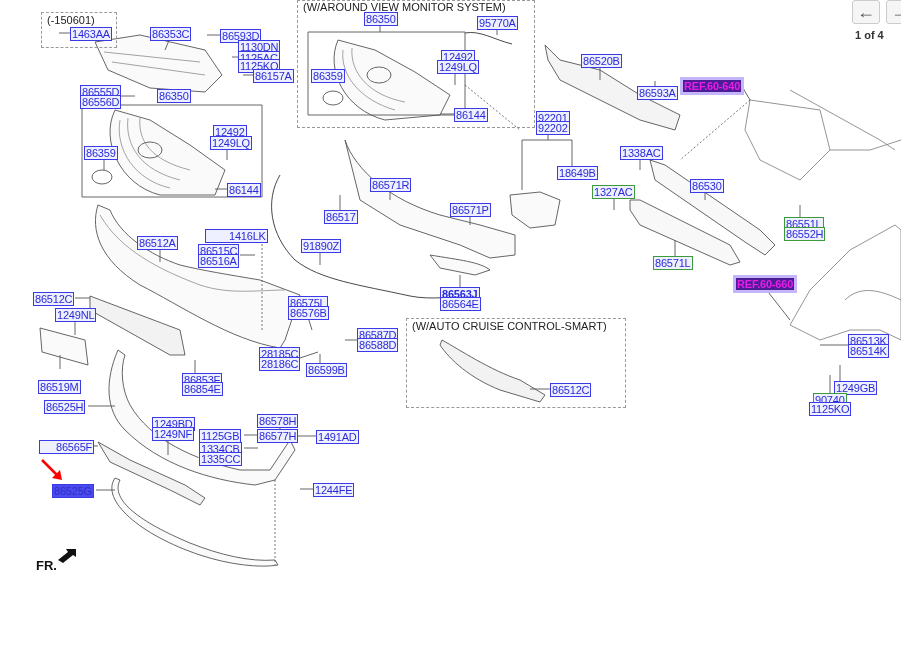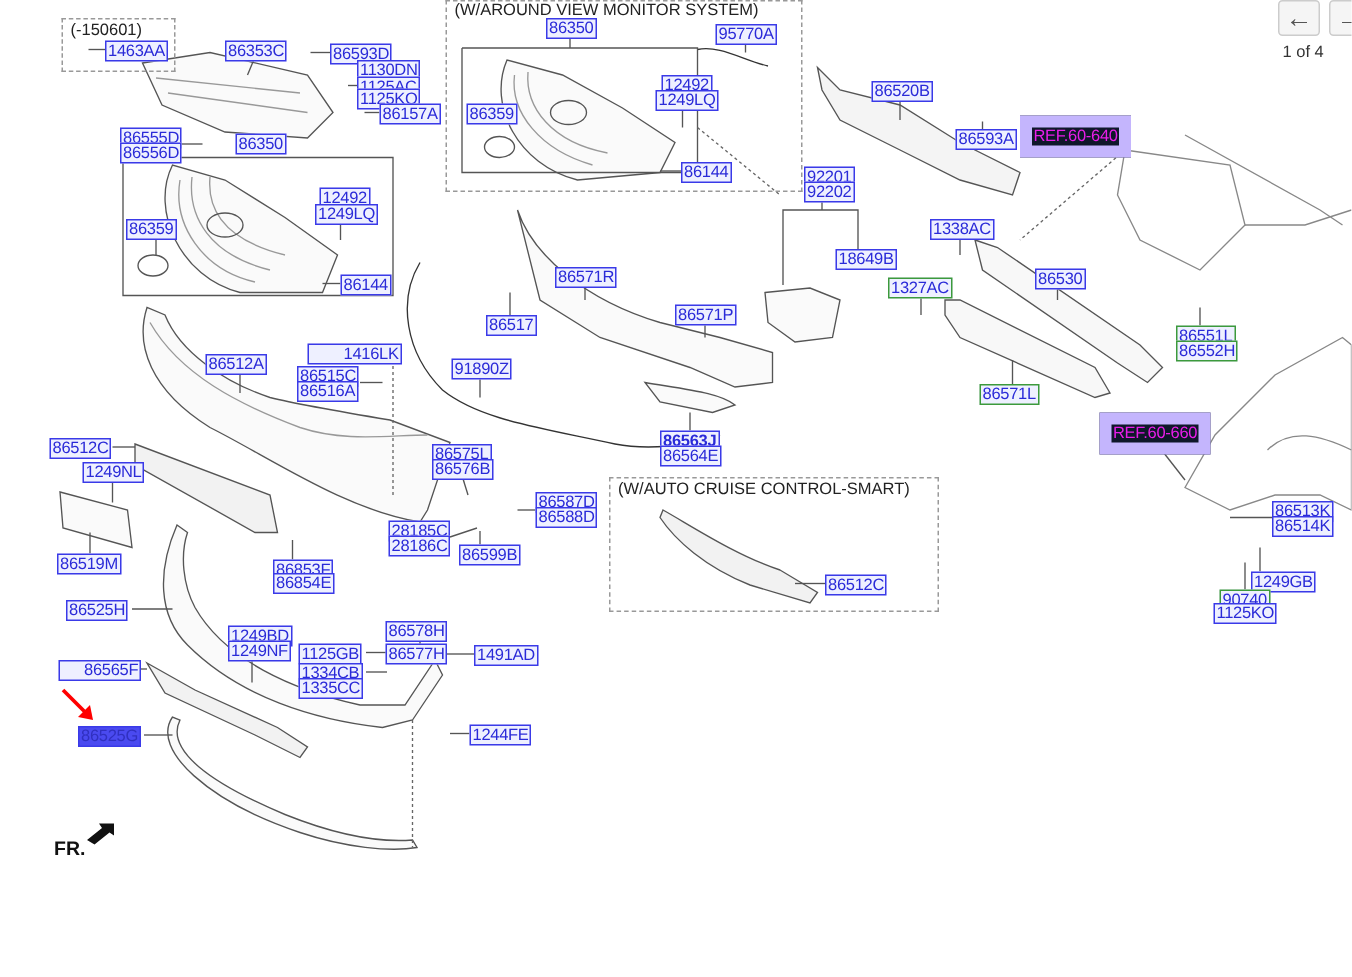--- a/index.html
+++ b/index.html
@@ -20,7 +20,7 @@
     background: #f5f5f5; display: flex; align-items: center; justify-content: center; color: #555; font-size: 18px;
     cursor: pointer;
   }
-  .pager { position: absolute; left: 855px; top: 29px; font-size: 11px; color: #333; }
+  .pager { position: absolute; left: 855px; top: 29px; font-size: 11px; color: #333; font-weight: bold; }
   .fr { position: absolute; left: 36px; top: 558px; font-size: 13px; font-weight: bold; color: #111; }
 </style>
 </head>

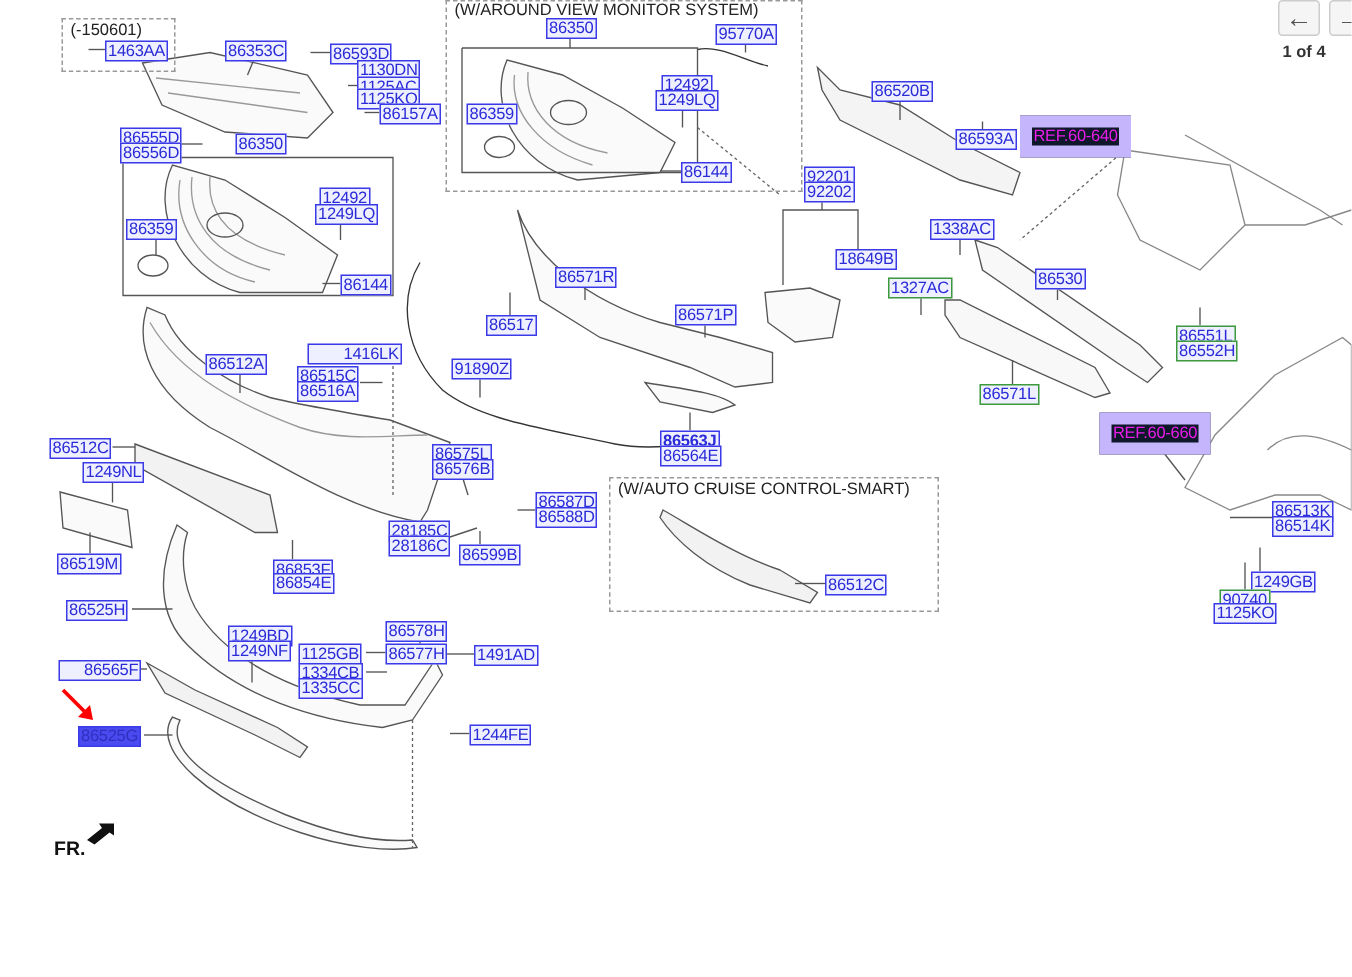--- a/index.html
+++ b/index.html
@@ -11,7 +11,7 @@
     letter-spacing: -0.2px; cursor: pointer;
   }
   .lbl.green { border-color: #3c9a3c; }
-  .lbl.ref { color: #e81ee8; border: 8px solid #c4b5fd; background: #0f172a; font-weight: normal; }
+  .lbl.ref { color: #e81ee8; border: 3px solid #c4b5fd; background: #4c1d95; font-weight: bold; }
   .lbl.sel { background: #4a4af0; color: #3030c0; }
   .note { position: absolute; font-size: 11px; color: #222; white-space: nowrap; }
   .dash-box { position: absolute; border: 1px dashed #999; }

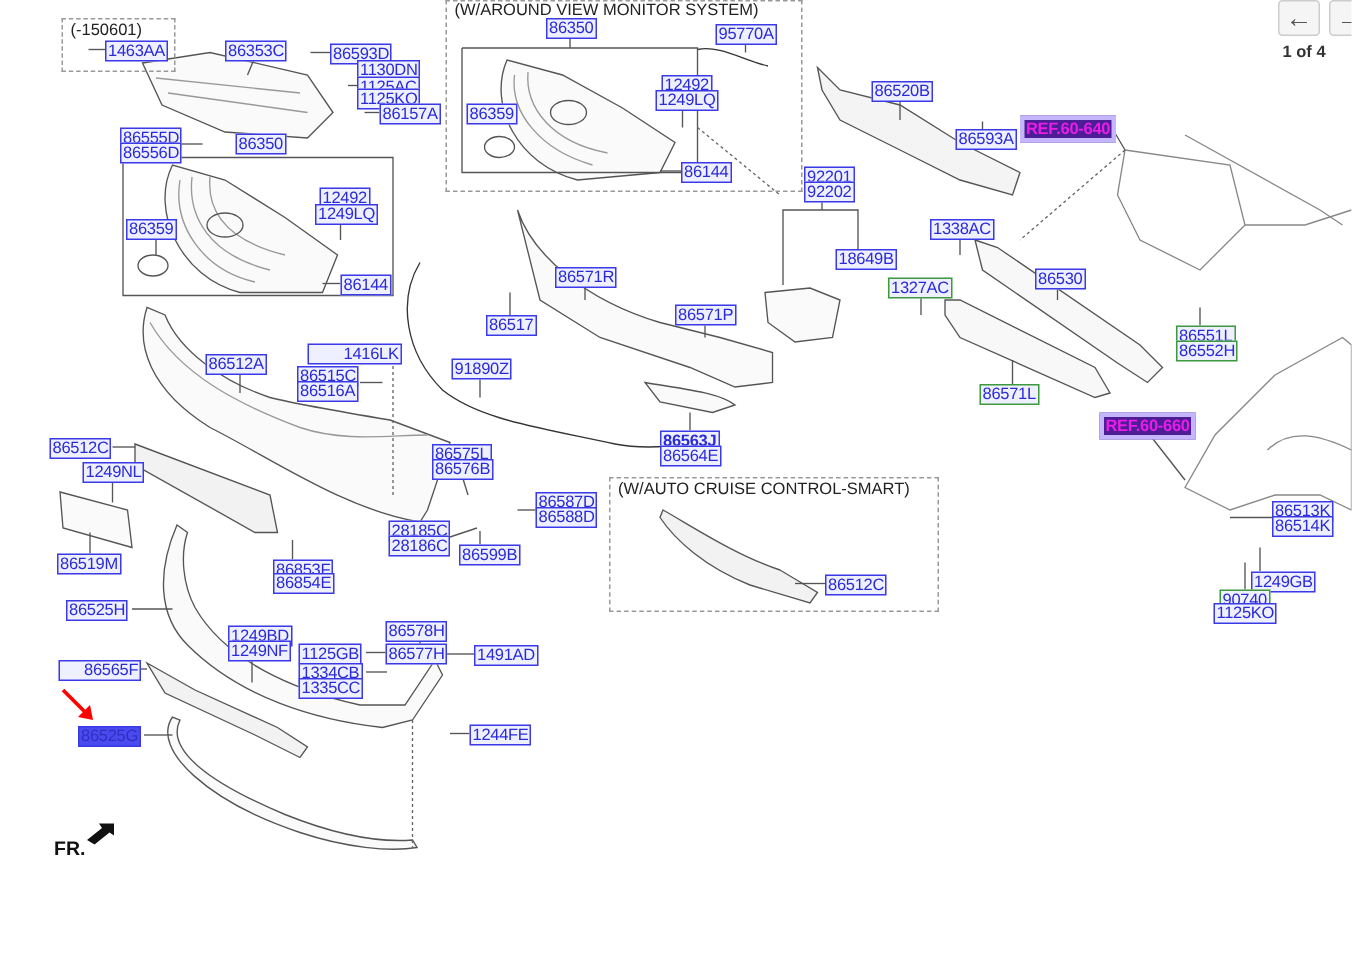--- a/index.html
+++ b/index.html
@@ -216,7 +216,7 @@
     <div class="lbl" style="left: 259px; top: 347px;">28185C</div>
     <div class="lbl" style="left: 259px; top: 357px;">28186C</div>
     <div class="lbl" style="left: 306px; top: 363px;">86599B</div>
-    <div class="lbl" style="left: 38px; top: 369px; text-align: right;">86519M</div>
+    <div class="lbl" style="left: 38px; top: 380px; text-align: right;">86519M</div>
     <div class="lbl" style="left: 182px; top: 373px;">86853F</div>
     <div class="lbl" style="left: 182px; top: 382px;">86854E</div>
     <div class="lbl" style="left: 550px; top: 383px;">86512C</div>

